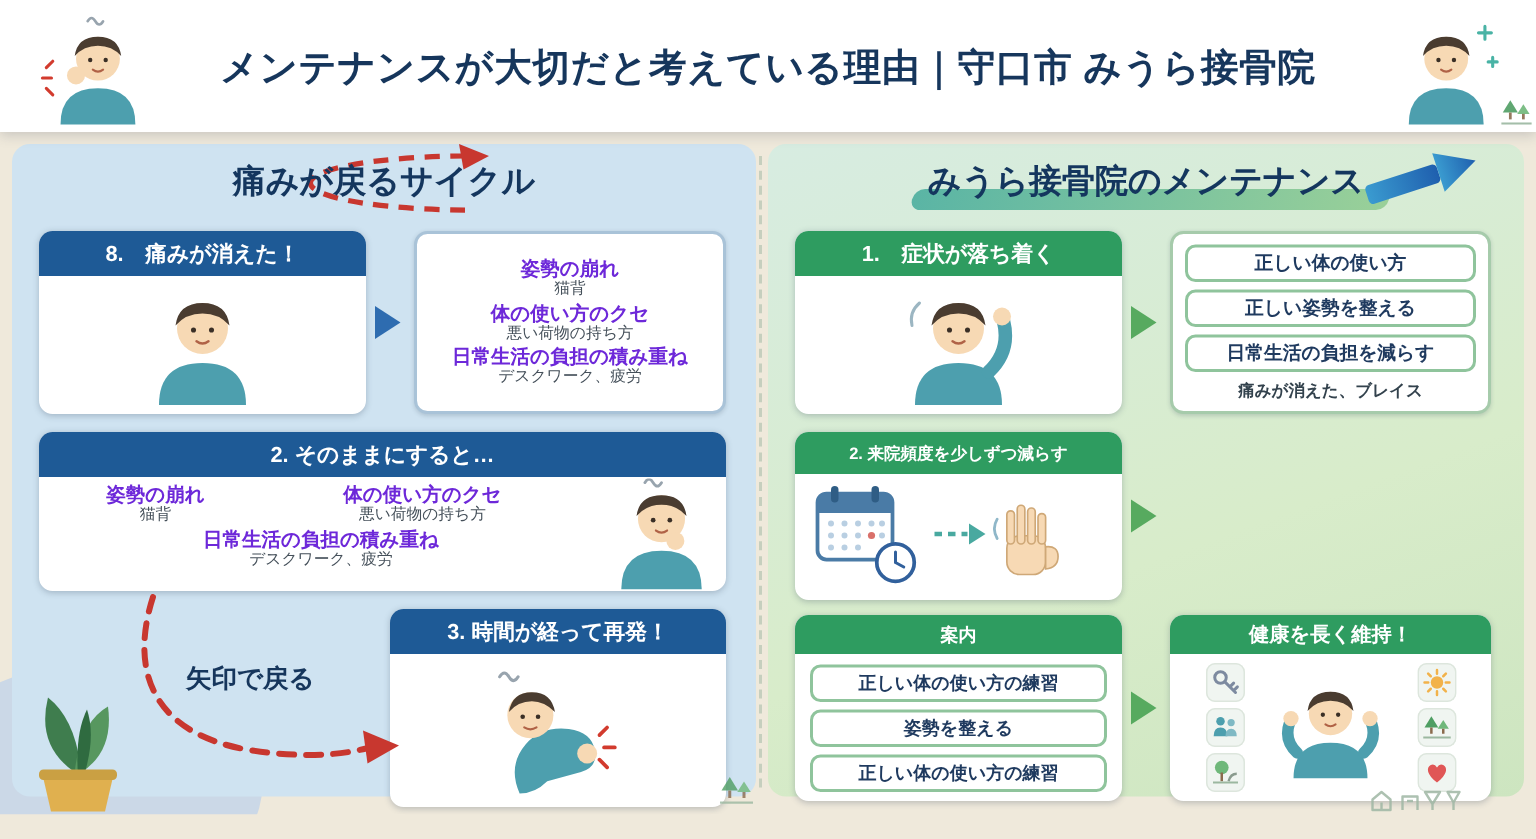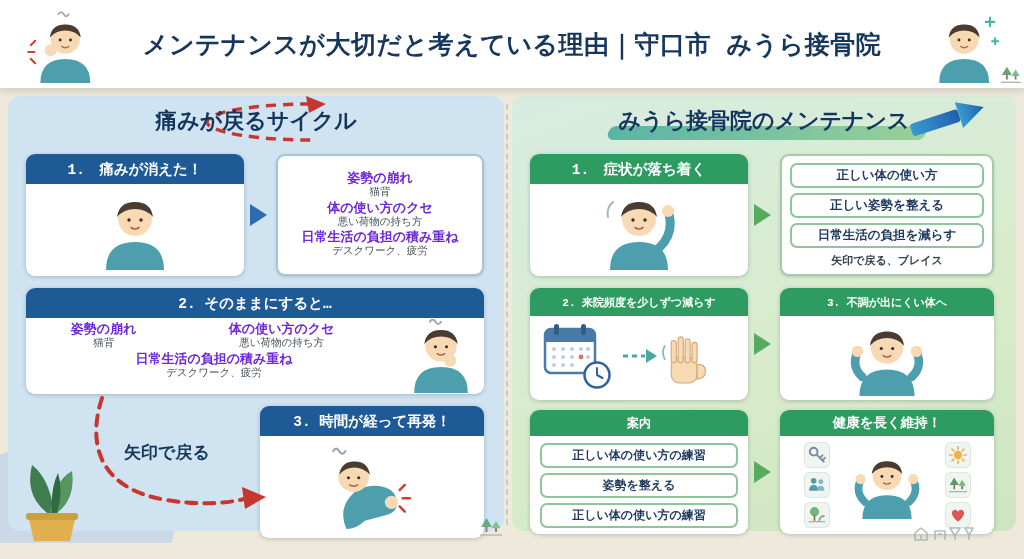--- a/index.html
+++ b/index.html
@@ -5,7 +5,7 @@
   *{margin:0;padding:0;box-sizing:border-box}
   html,body{background:#efe9db}
   .stage{position:relative;width:1024px;height:543px;background:#efe9db;overflow:hidden;
-         font-family:Liberation Mono, monospace;color:#16365c}
+         font-family:Liberation Sans, sans-serif;color:#16365c}
   
   .header{position:absolute;left:0;top:0;width:100%;height:88px;background:#fff;
           box-shadow:0 2px 8px rgba(60,70,90,.22);z-index:3;display:flex;align-items:center;justify-content:center}

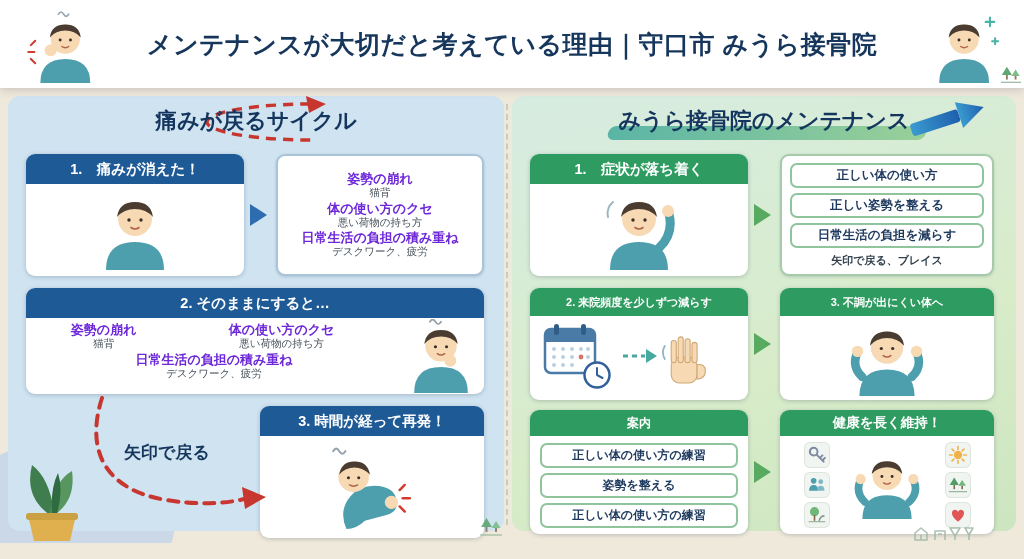--- a/index.html
+++ b/index.html
@@ -238,7 +238,7 @@
     <h2 class="p-title">痛みが戻るサイクル</h2>
 
     <div class="box b-step1">
-      <div class="box-hd hd-blue">1.　痛みが消えた！</div>
+      <div class="box-hd hd-blue">8.　痛みが消えた！</div>
       <div class="box-bd bd-step1">
         <svg width="80" height="80" viewBox="0 0 80 80">
             <use href="#bust"></use>

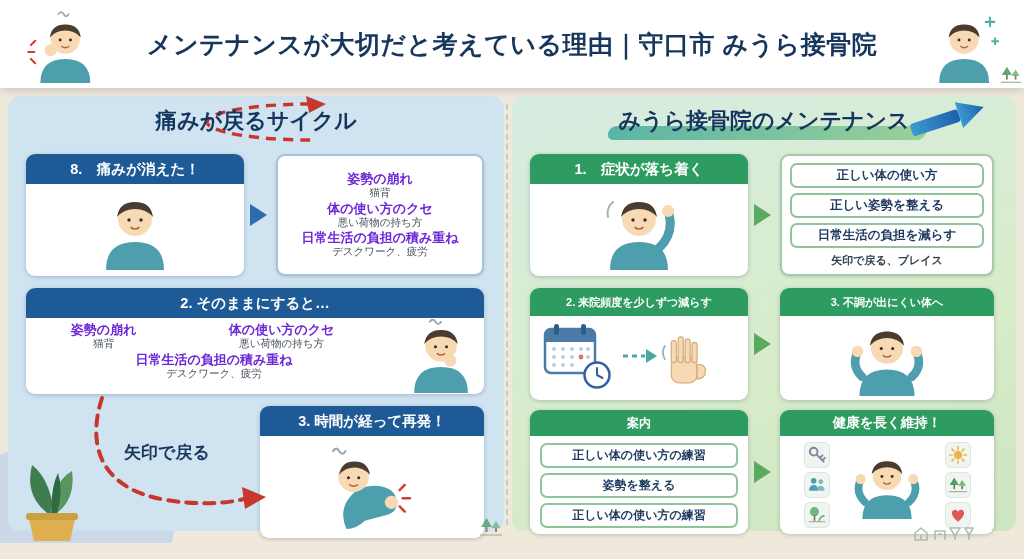--- a/index.html
+++ b/index.html
@@ -335,7 +335,7 @@
       <div class="pill">正しい体の使い方</div>
       <div class="pill">正しい姿勢を整える</div>
       <div class="pill">日常生活の負担を減らす</div>
-      <div class="note">矢印で戻る、ブレイス</div>
+      <div class="note">痛みが消えた、ブレイス</div>
     </div>
 
     <div class="box b-rstep2">

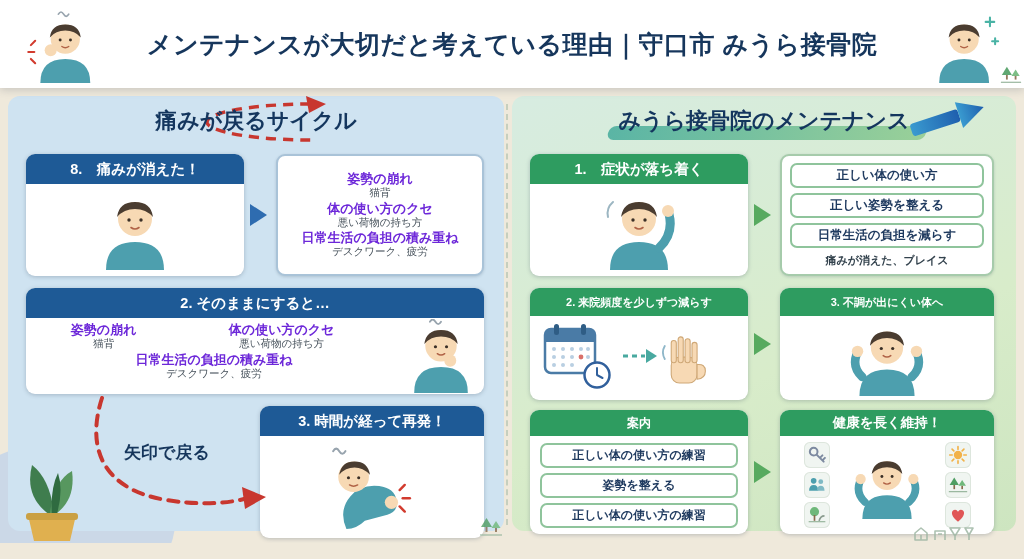--- a/index.html
+++ b/index.html
@@ -359,18 +359,6 @@
 
     <div class="tri tri-green t-r2"></div>
 
-    <div class="box b-rstep3">
-      <div class="box-hd hd-green hd-sm">3. 不調が出にくい体へ</div>
-      <div class="box-bd bd-rstep3">
-        <svg width="76" height="76" viewBox="0 0 80 80">
-          <use href="#bust"></use>
-          <path d="M14 60 Q3 50 8 36" stroke="#4d9fae" stroke-width="9" fill="none" stroke-linecap="round"></path>
-          <circle cx="9" cy="33" r="6" fill="#f7d9b4"></circle>
-          <path d="M66 60 Q77 50 72 36" stroke="#4d9fae" stroke-width="9" fill="none" stroke-linecap="round"></path>
-          <circle cx="71" cy="33" r="6" fill="#f7d9b4"></circle>
-        </svg>
-      </div>
-    </div>
 
     <div class="box b-guide">
       <div class="box-hd hd-green hd-guide">案内</div>

